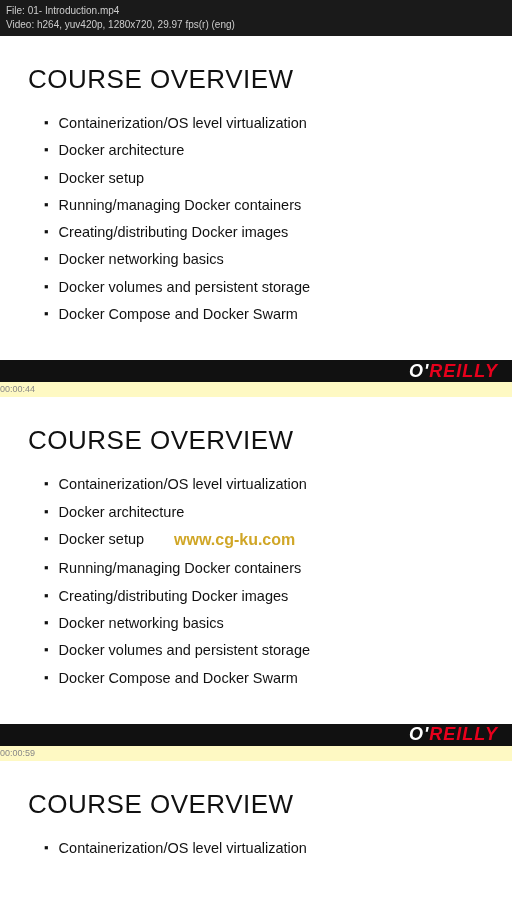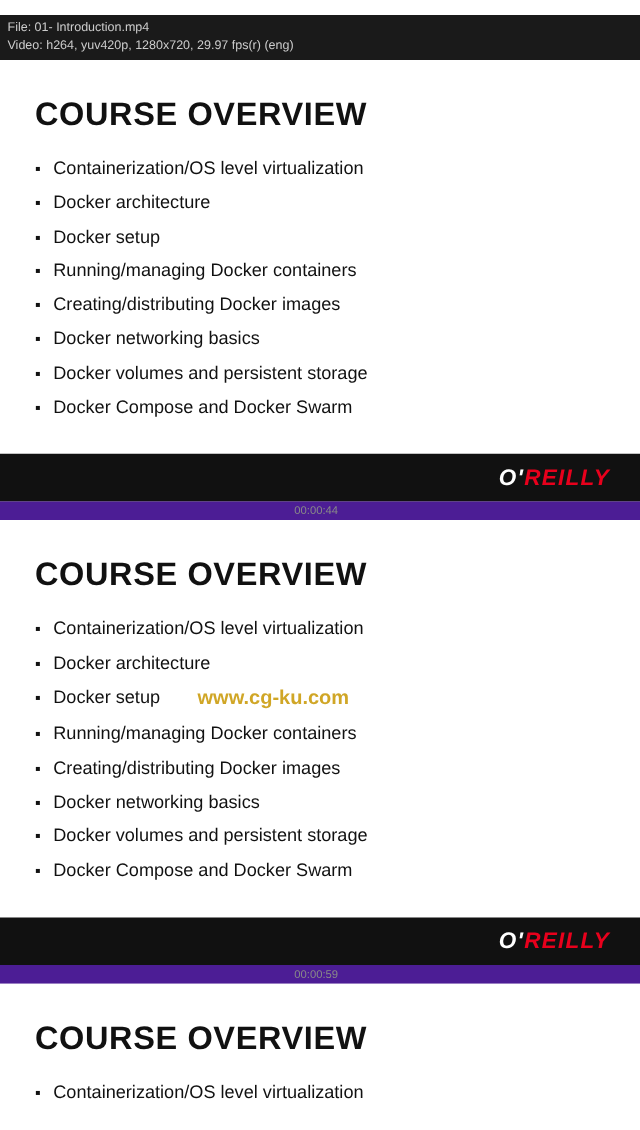--- a/index.html
+++ b/index.html
@@ -21,7 +21,6 @@
       font-size: 10px;
       padding: 4px 6px;
       line-height: 1.4;
-      margin-top: 12px;
     }
 
     .slide {

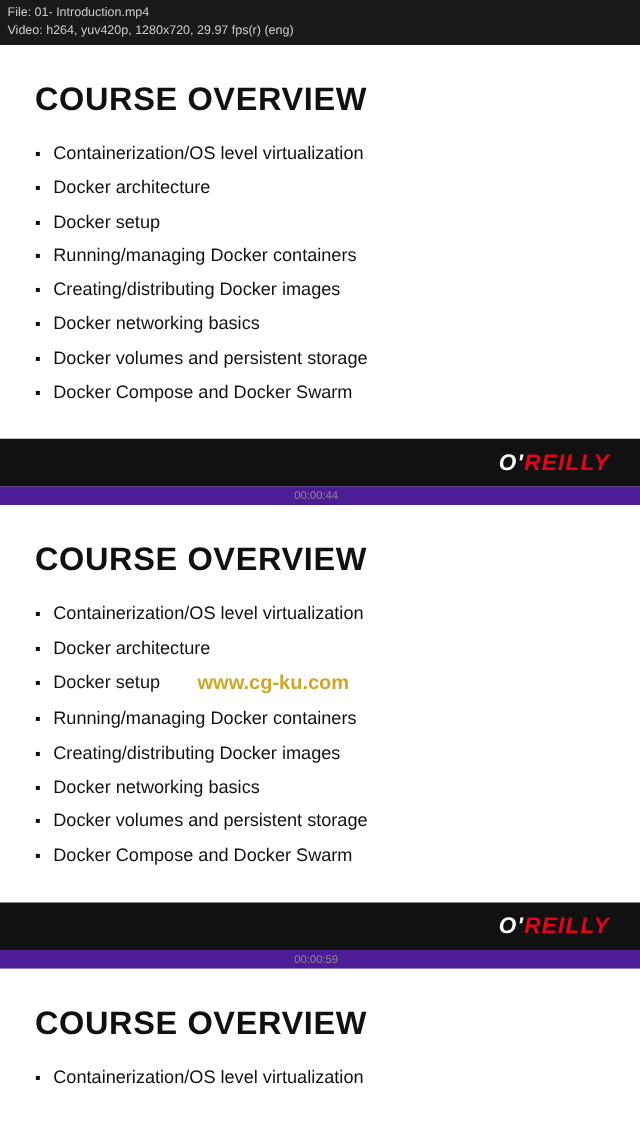--- a/index.html
+++ b/index.html
@@ -30,7 +30,7 @@
 
     .course-title {
       font-size: 26px;
-      font-weight: 700;
+      font-weight: 400;
       color: #111;
       margin-bottom: 18px;
       letter-spacing: 0.5px;

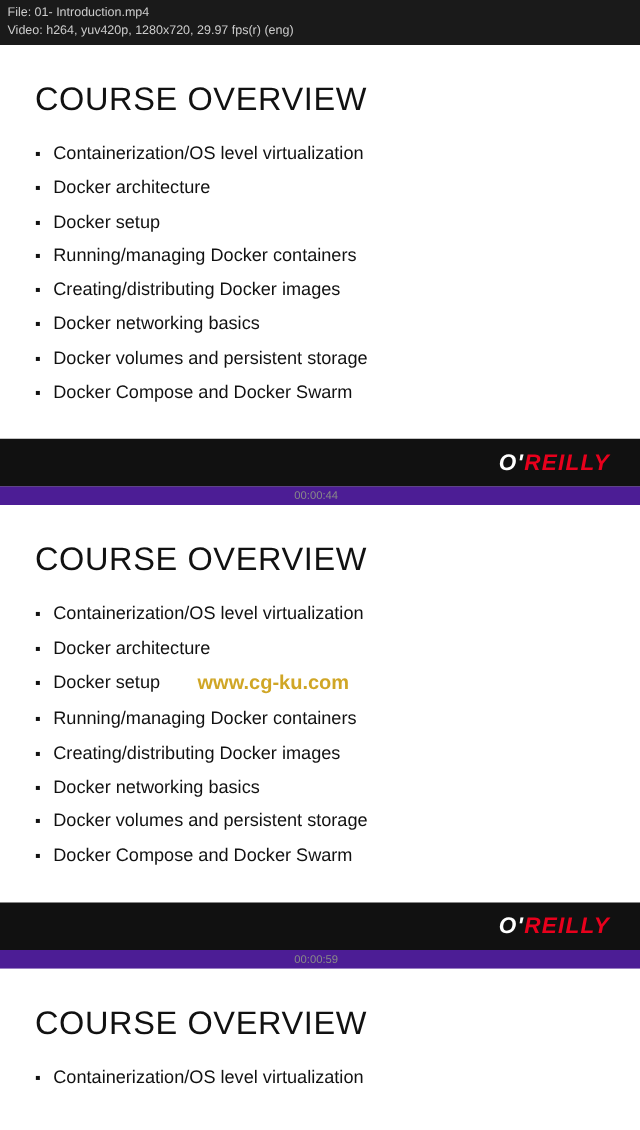--- a/index.html
+++ b/index.html
@@ -39,7 +39,7 @@
     .bullet-list {
       list-style: none;
       padding: 0;
-      margin: 0;
+      margin: 16px;
     }
 
     .bullet-list li {

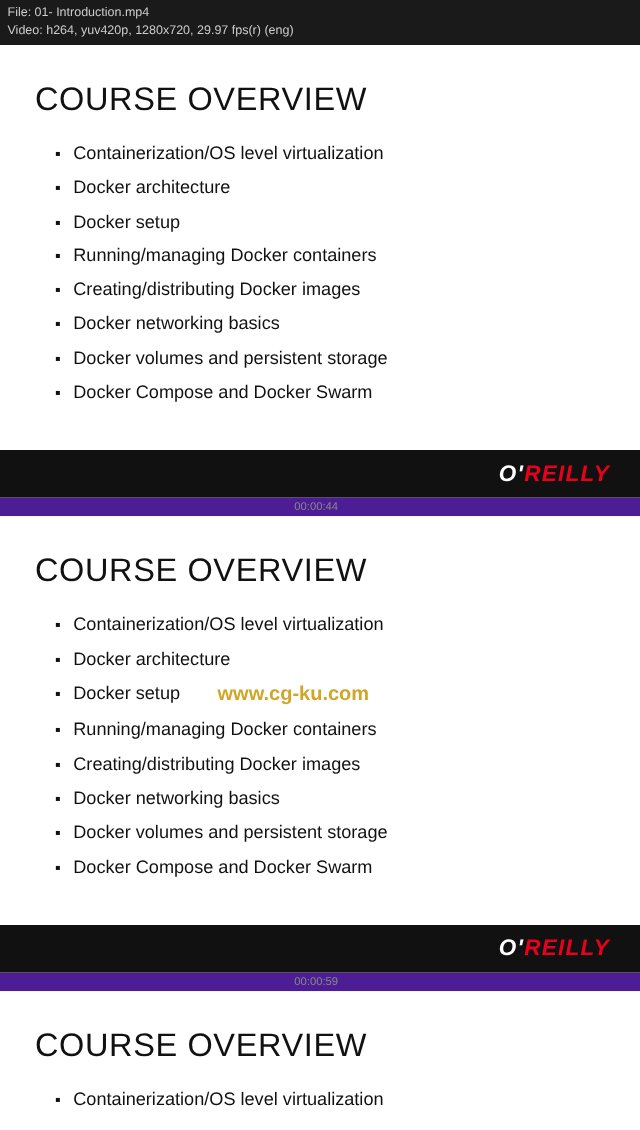--- a/index.html
+++ b/index.html
@@ -62,11 +62,11 @@
 
     .black-bar {
       background: #111;
-      height: 38px;
+      height: 22px;
       display: flex;
       align-items: center;
       justify-content: flex-end;
-      padding-right: 24px;
+      padding-right: 14px;
       position: relative;
     }
 

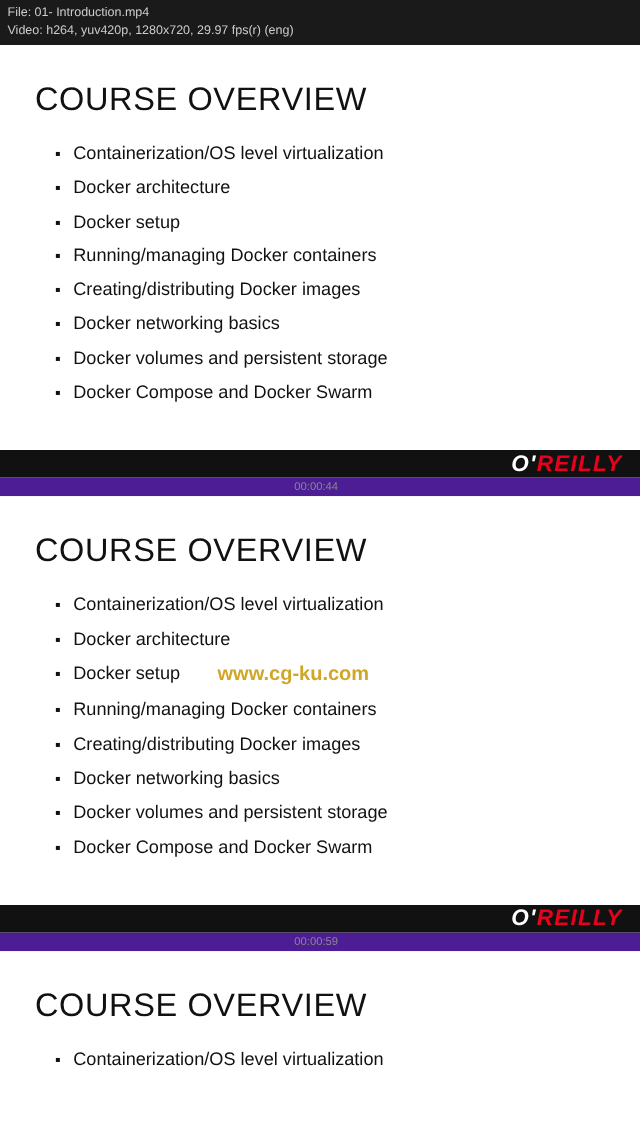--- a/index.html
+++ b/index.html
@@ -85,9 +85,9 @@
     .timestamp {
       color: #888;
       font-size: 9px;
-      text-align: center;
+      text-align: left;
       padding: 2px 6px 3px 0;
-      background: #4c1d95;
+      background: #fef9c3;
     }
 
     .watermark {

